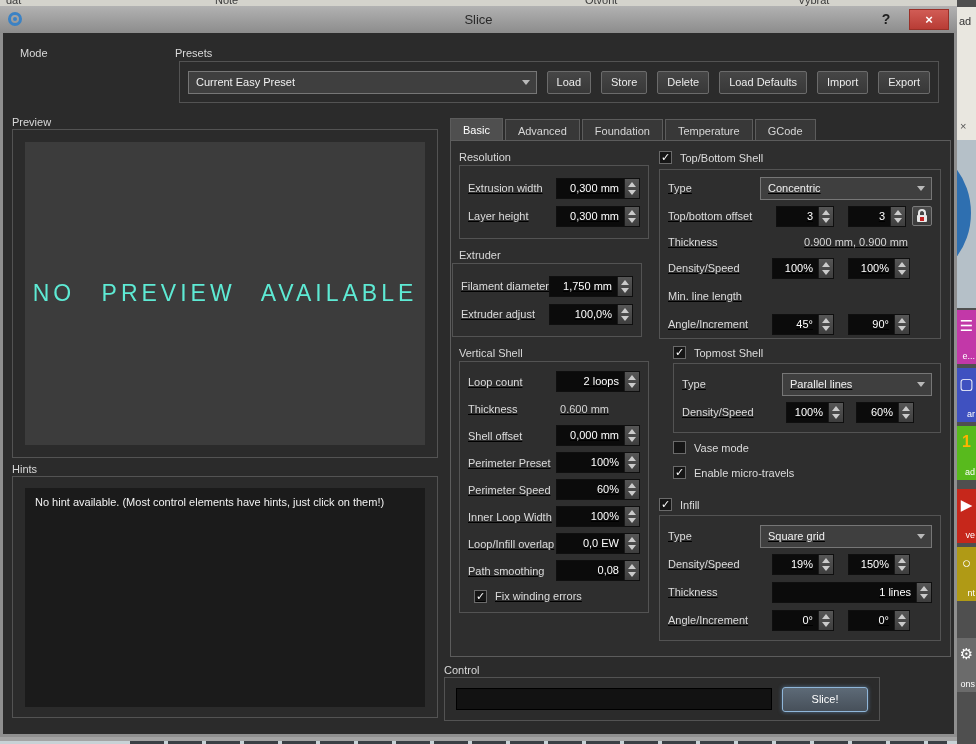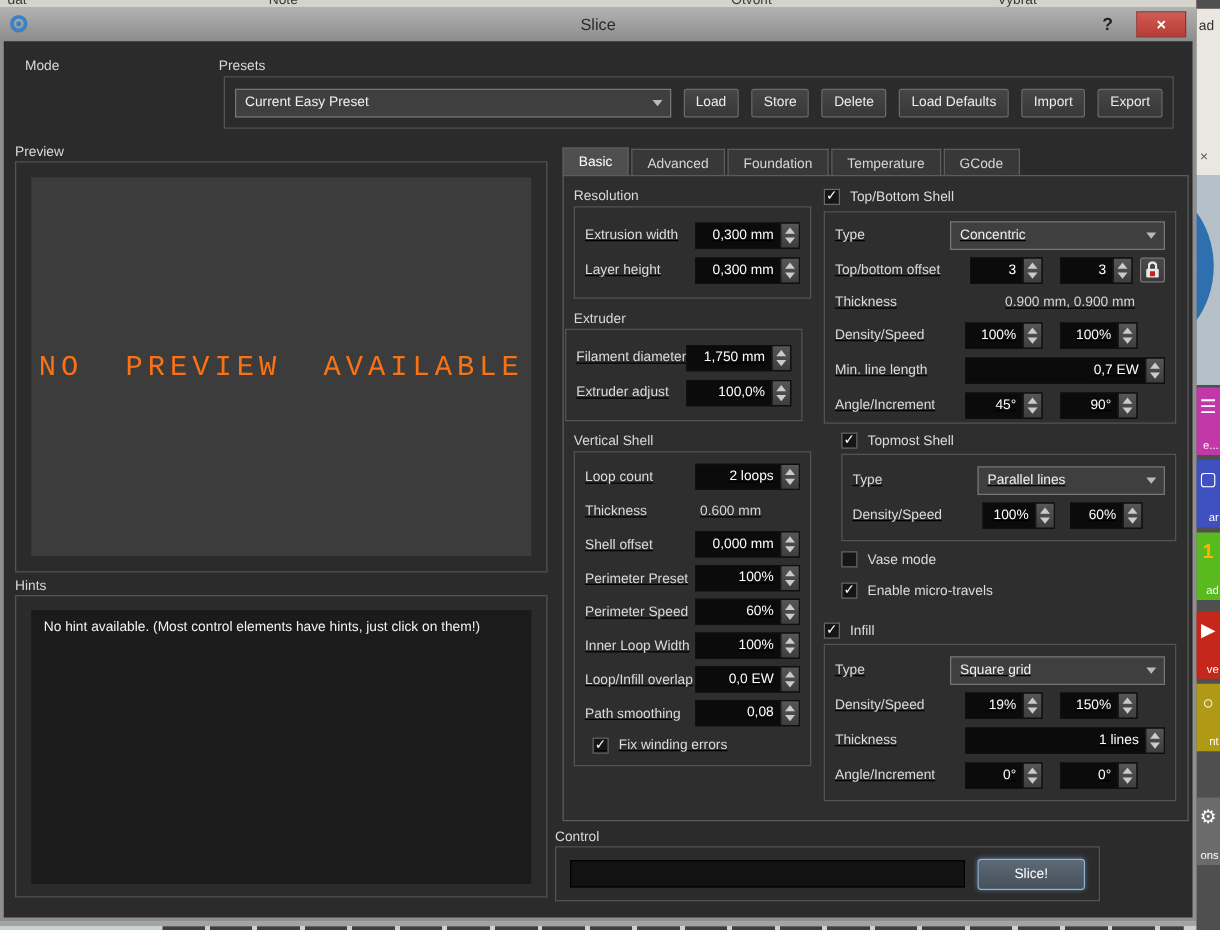--- a/index.html
+++ b/index.html
@@ -59,7 +59,7 @@
   
   .previewbox { left:9px; top:96px; width:426px; height:329px; }
   .previewinner { position:absolute; left:12px; top:12px; width:400px; height:303px; background:#3c3c3c; display:flex; align-items:center; justify-content:center; }
-  .previewmsg { color:#f97316; font-size:23px; letter-spacing:4px; word-spacing:16px;font-family:Liberation Mono, monospace; }
+  .previewmsg { color:#5eead4; font-size:23px; letter-spacing:4px; word-spacing:16px; }
   .hintsbox { left:9px; top:443px; width:426px; height:242px; }
   .hintsinner { position:absolute; left:12px; top:11px; width:400px; height:219px; background:#1b1b1b; padding:8px 10px; color:#f2f2f2; }
 

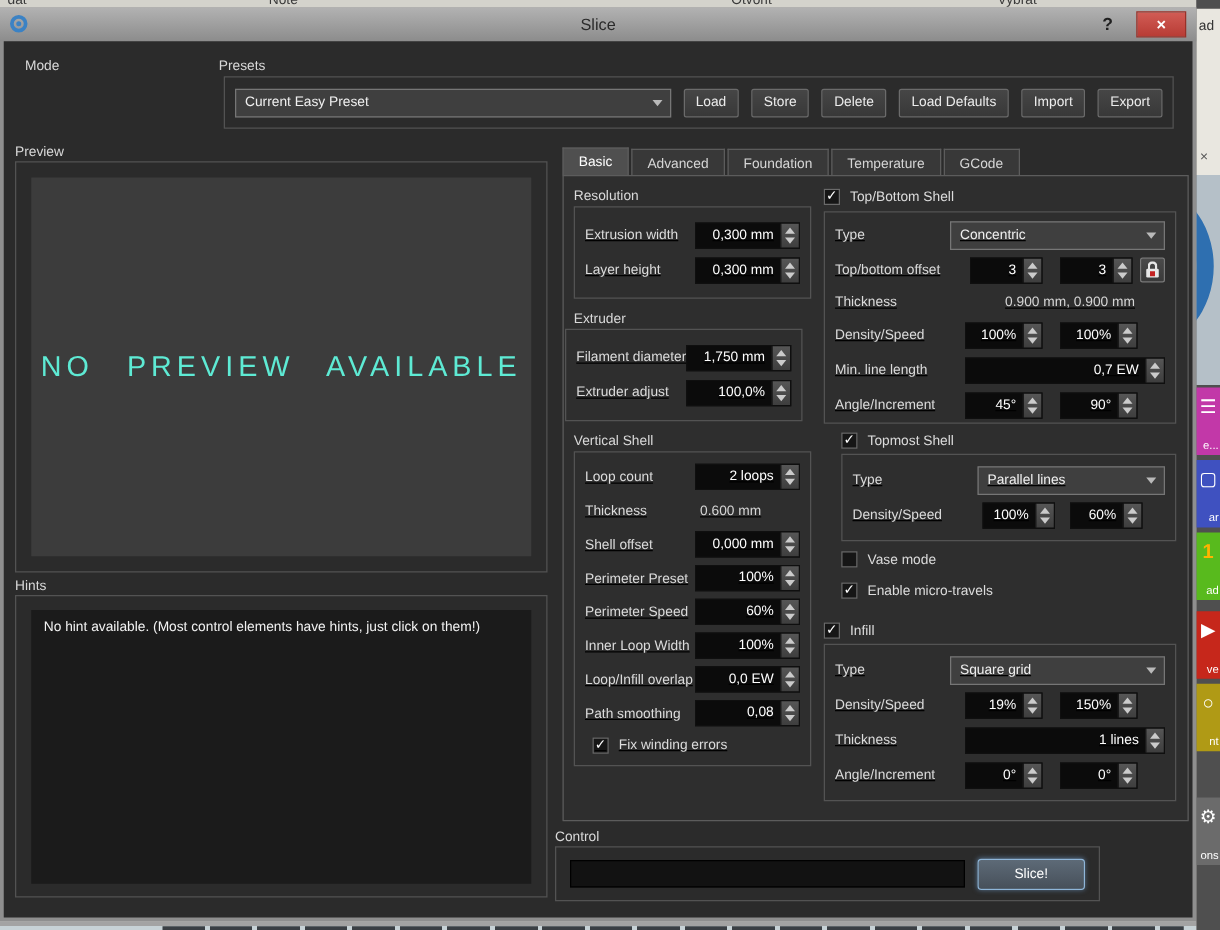--- a/index.html
+++ b/index.html
@@ -412,13 +412,6 @@
             </div>
             <div class="row">
               <span class="rlabel">Min. line length</span>
-              <div class="spin sp160">
-                <span class="sval">0,7 EW</span>
-                <span class="sarr">
-                    <i class="tu"></i>
-                    <i class="td"></i>
-                  </span>
-              </div>
             </div>
             <div class="row">
               <span class="rlabel">Angle/Increment</span>

